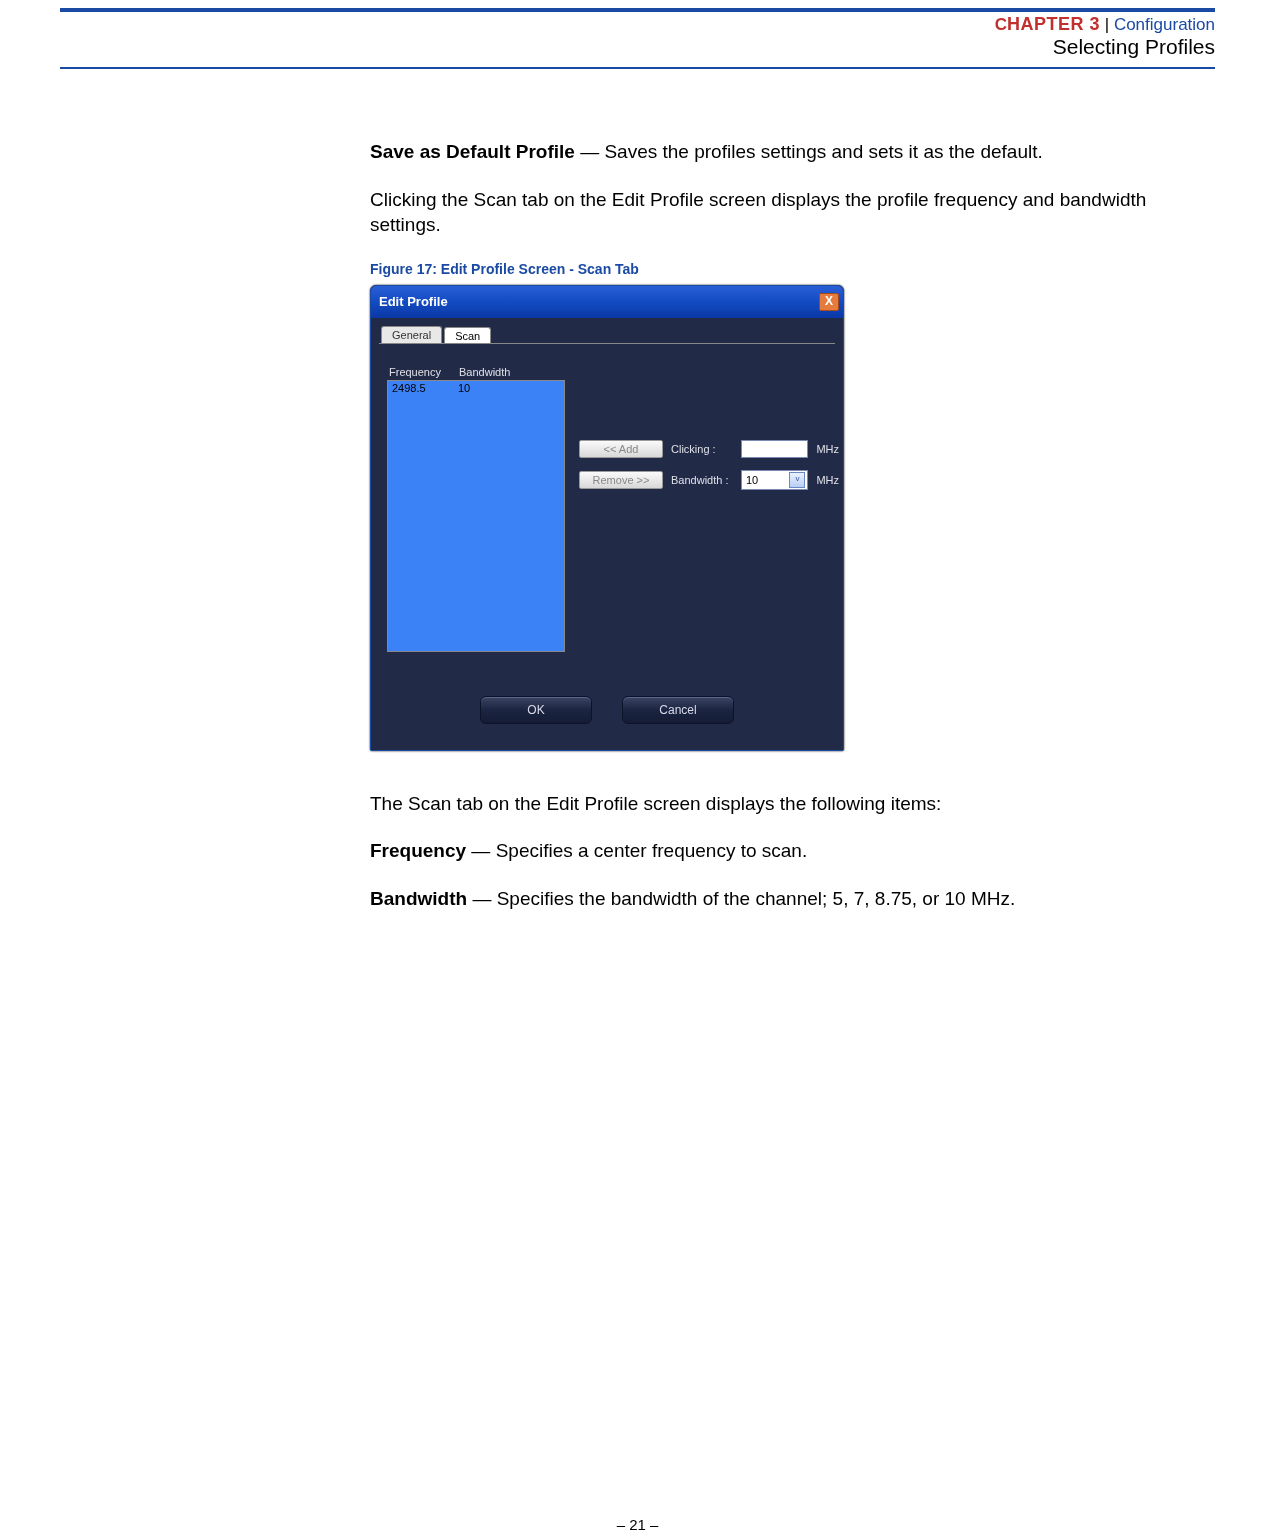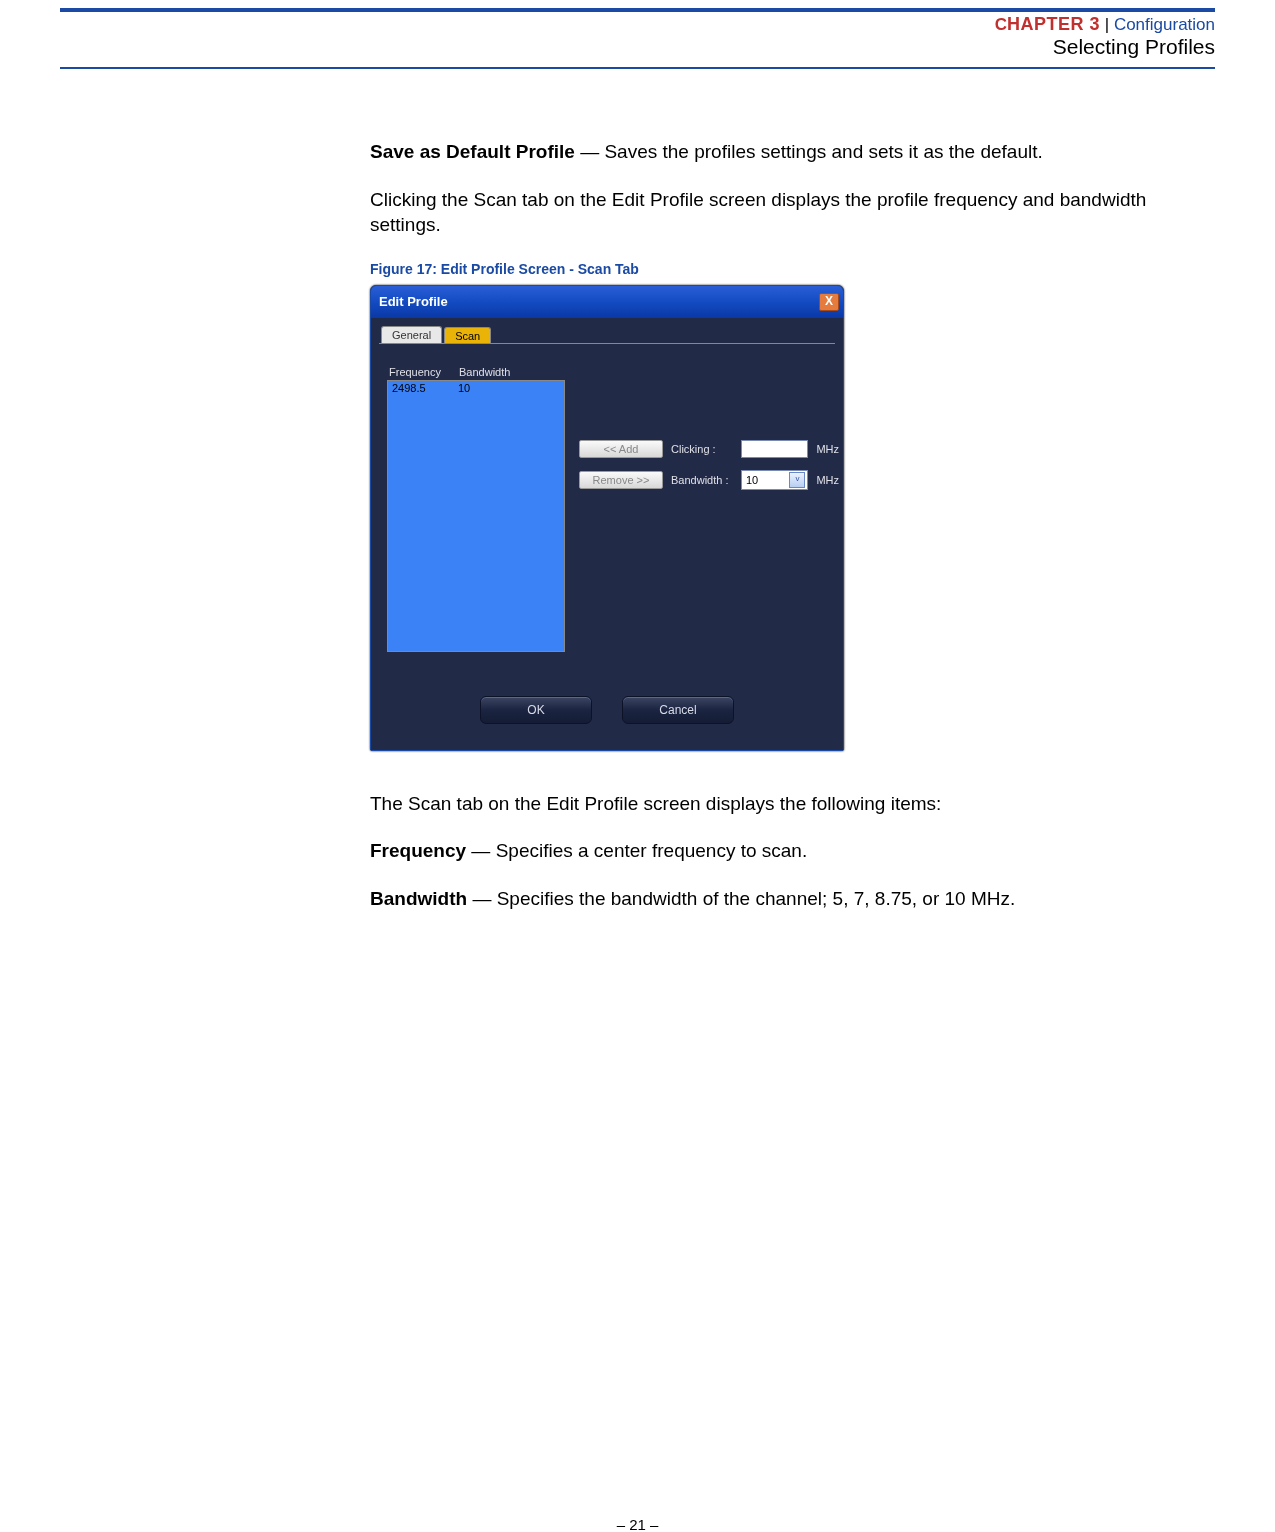--- a/index.html
+++ b/index.html
@@ -114,7 +114,7 @@
     margin-right: 2px;
   }
   .tab.active {
-    background: #eab308;
+    background: #ffffff;
     color: #000;
     position: relative;
     top: 1px;

